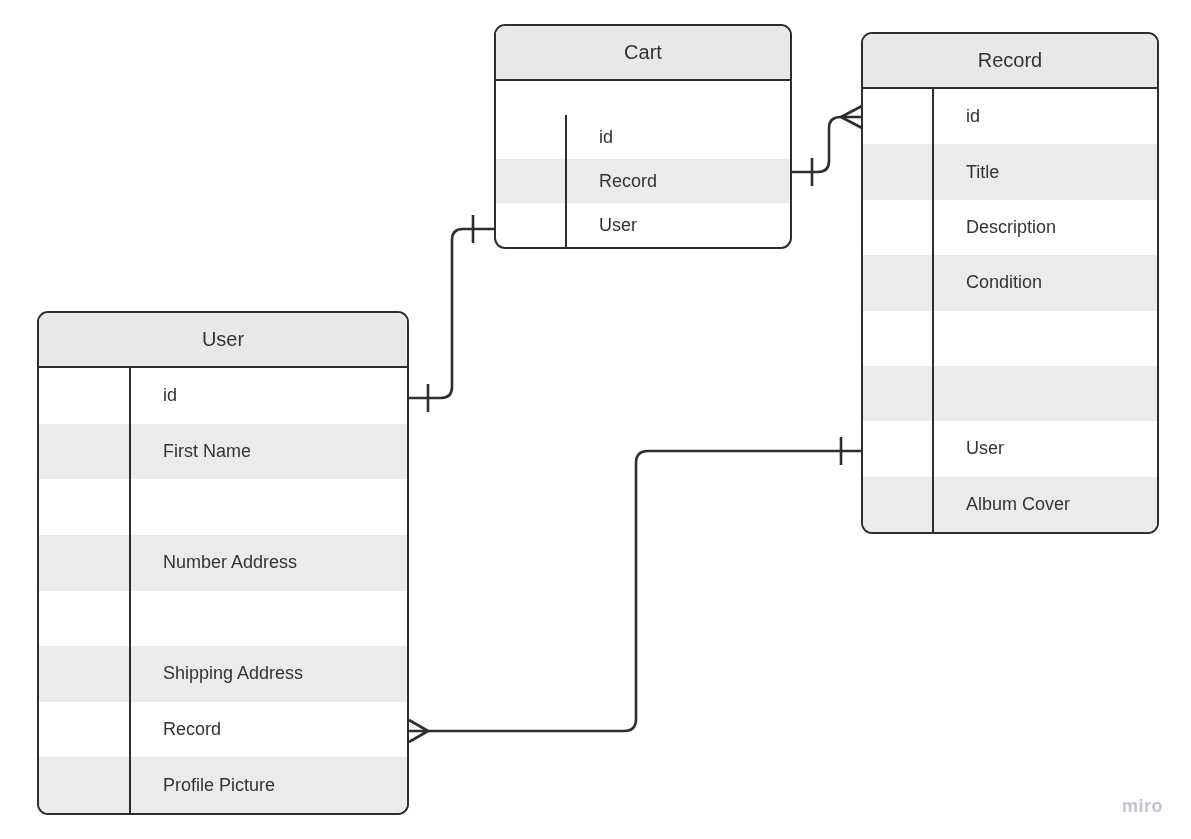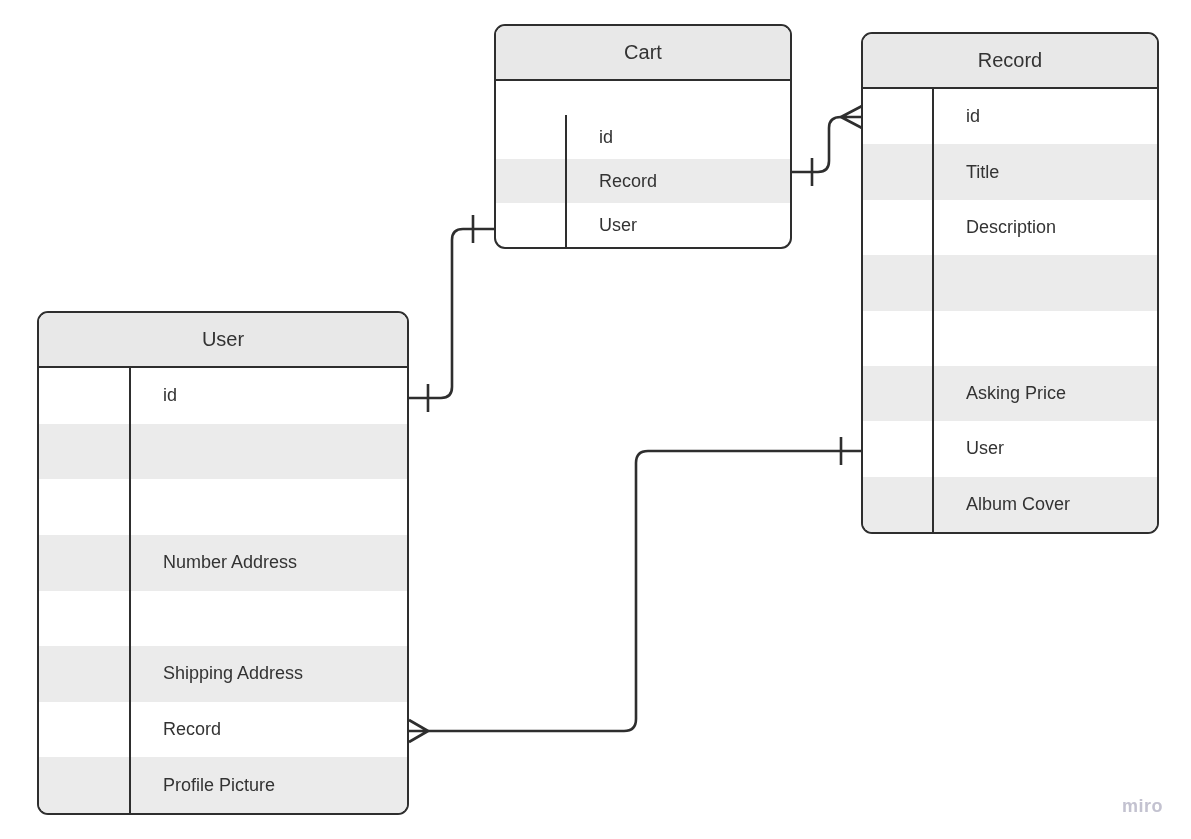--- a/index.html
+++ b/index.html
@@ -145,6 +145,7 @@
         </div>
         <div class="row">
           <div class="key-cell"></div>
+          <div class="field-cell">Condition</div>
         </div>
         <div class="row">
           <div class="key-cell"></div>

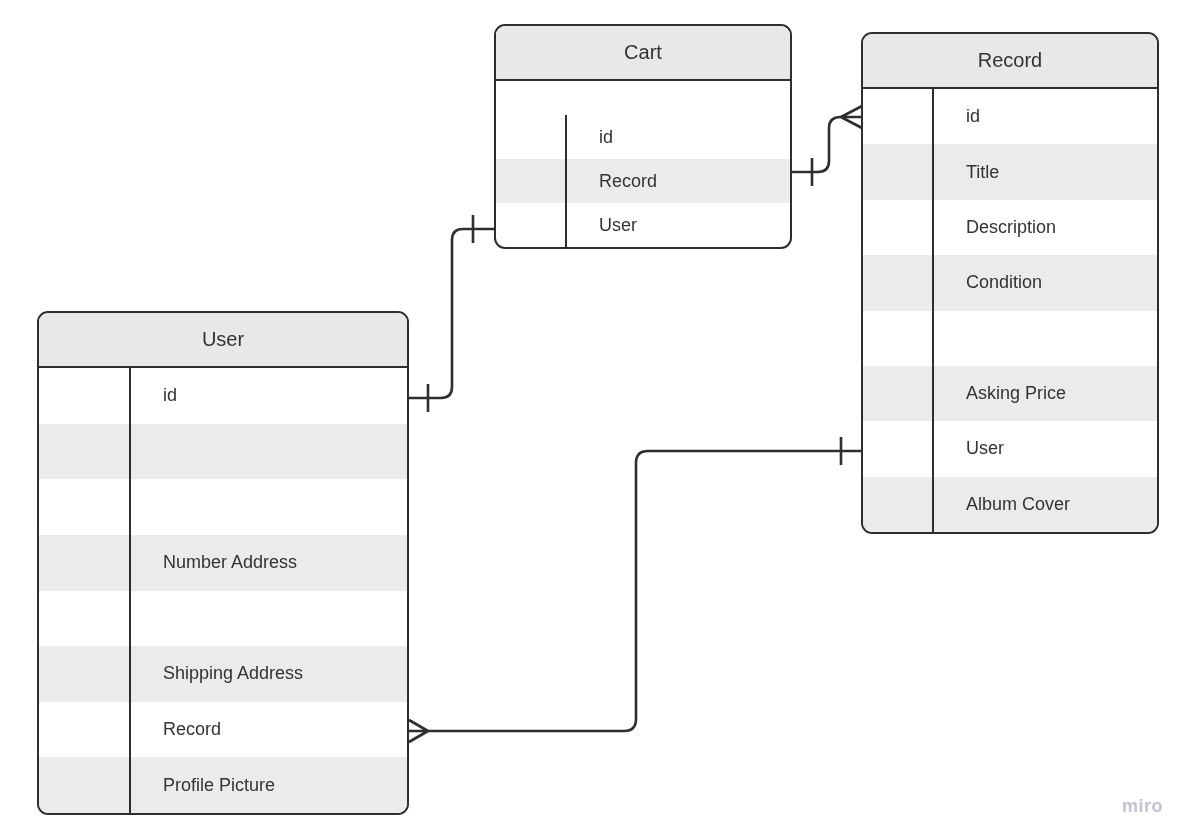--- a/index.html
+++ b/index.html
@@ -152,7 +152,6 @@
         </div>
         <div class="row">
           <div class="key-cell"></div>
-          <div class="field-cell">Asking Price</div>
         </div>
         <div class="row">
           <div class="key-cell"></div>

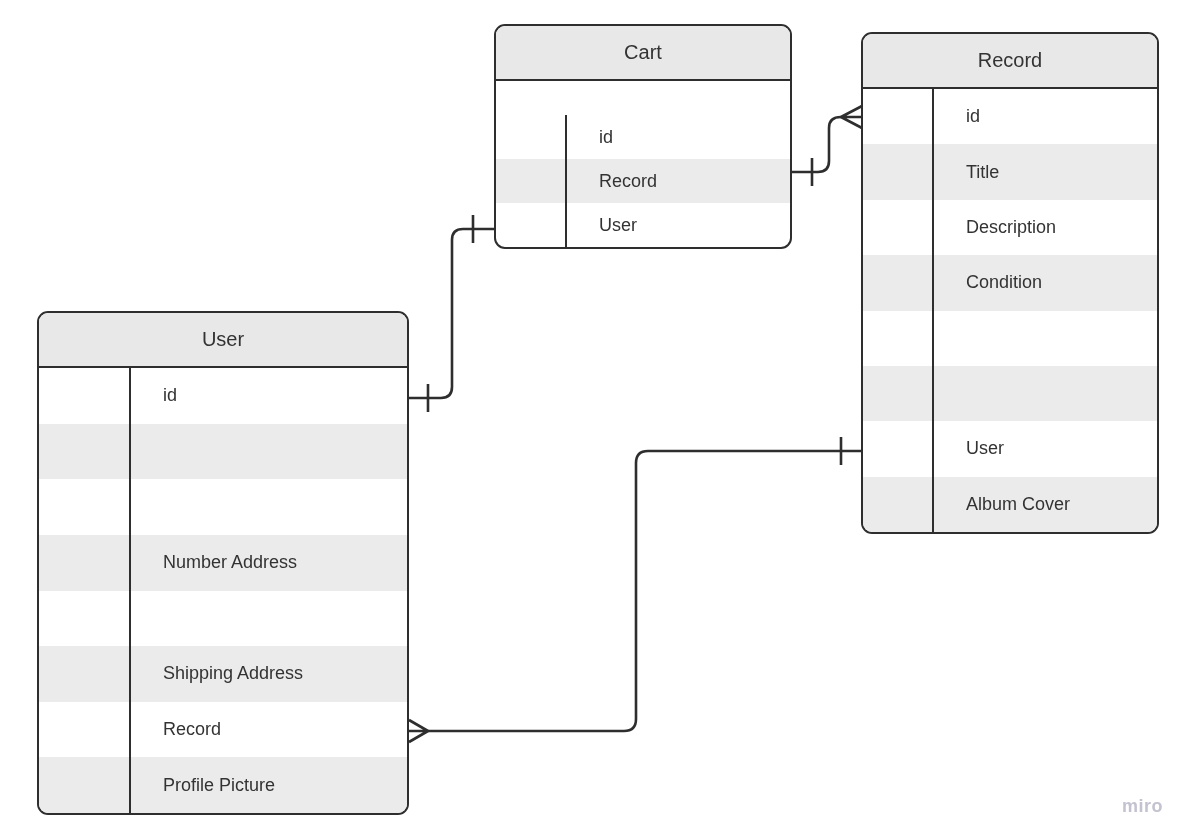--- a/index.html
+++ b/index.html
@@ -175,6 +175,7 @@
         </div>
         <div class="row">
           <div class="key-cell"></div>
+          <div class="field-cell">First Name</div>
         </div>
         <div class="row">
           <div class="key-cell"></div>

